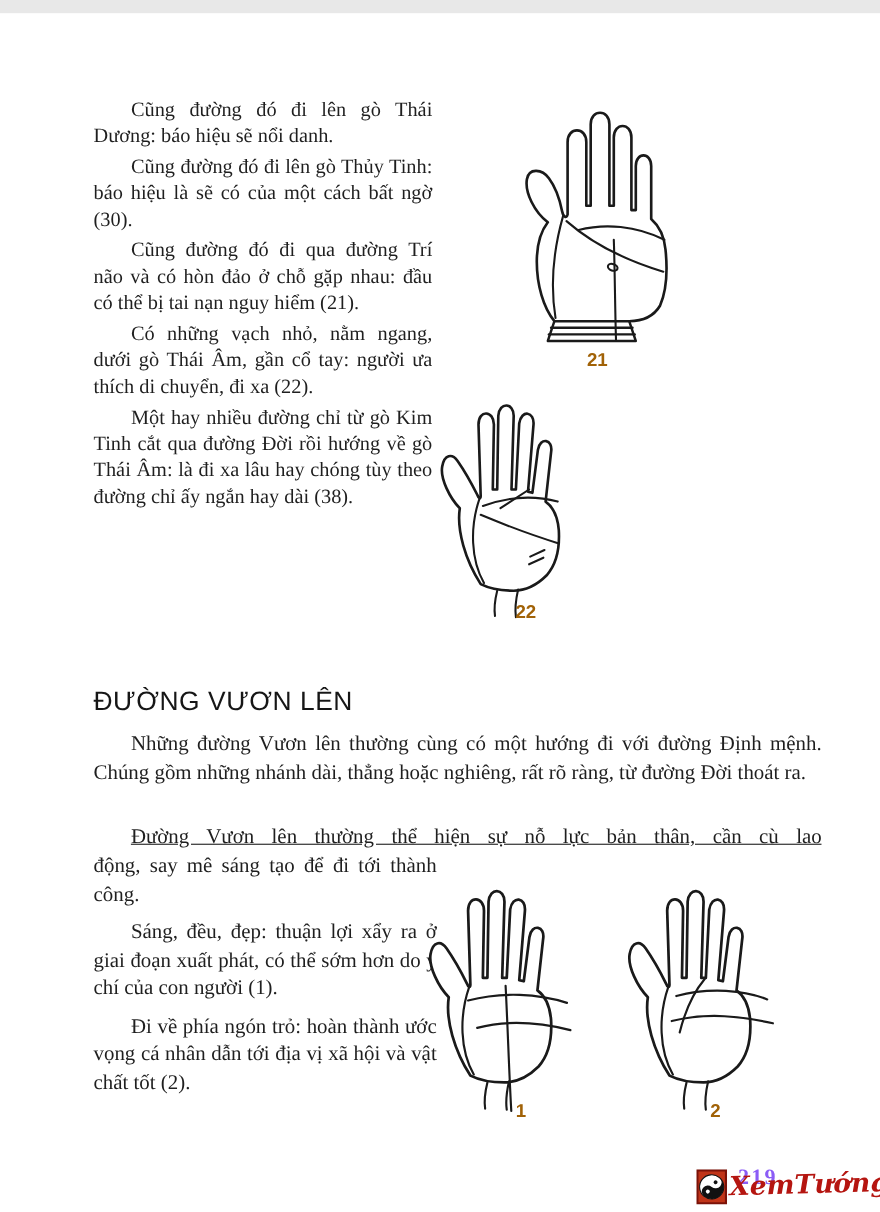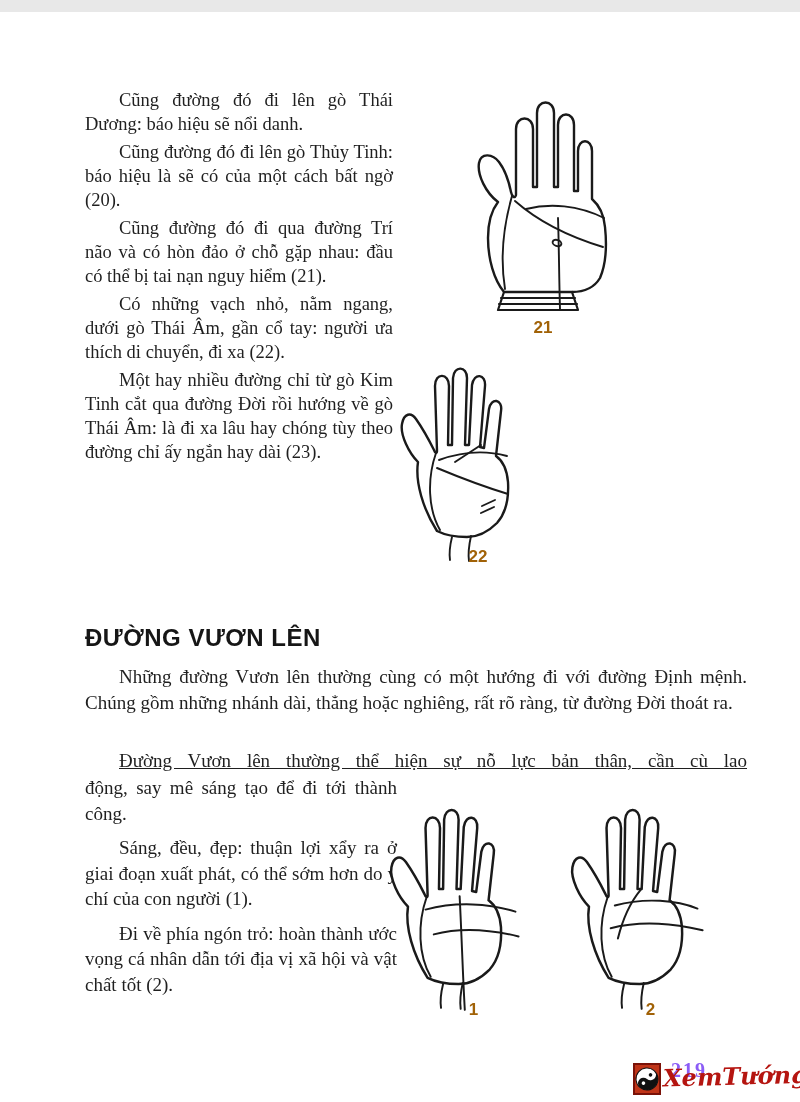--- a/index.html
+++ b/index.html
@@ -66,7 +66,7 @@
 
   <div class="col-top">
     <p>Cũng đường đó đi lên gò Thái Dương: báo hiệu sẽ nổi danh.</p>
-    <p>Cũng đường đó đi lên gò Thủy Tinh: báo hiệu là sẽ có của một cách bất ngờ (20).</p>
+    <p>Cũng đường đó đi lên gò Thủy Tinh: báo hiệu là sẽ có của một cách bất ngờ (30).</p>
     <p>Cũng đường đó đi qua đường Trí não và có hòn đảo ở chỗ gặp nhau: đầu có thể bị tai nạn nguy hiểm (21).</p>
     <p>Có những vạch nhỏ, nằm ngang, dưới gò Thái Âm, gần cổ tay: người ưa thích di chuyển, đi xa (22).</p>
     <p>Một hay nhiều đường chỉ từ gò Kim Tinh cắt qua đường Đời rồi hướng về gò Thái Âm: là đi xa lâu hay chóng tùy theo đường chỉ ấy ngắn hay dài (23).</p>

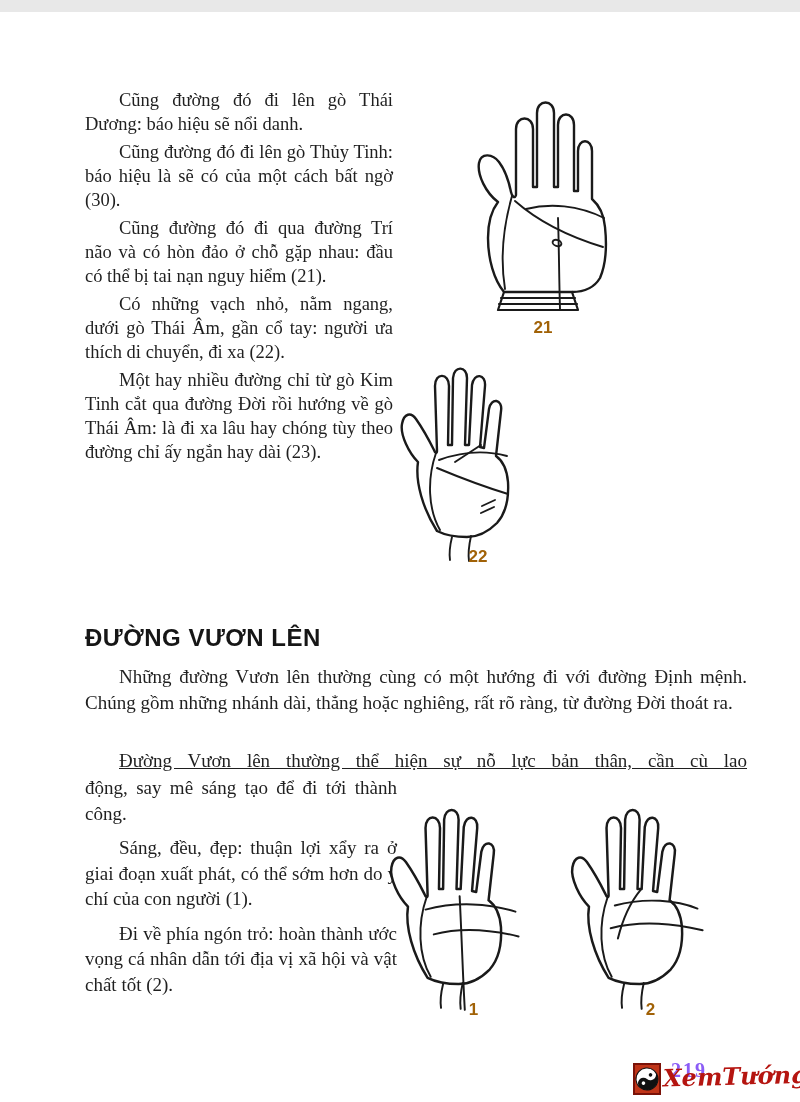--- a/index.html
+++ b/index.html
@@ -69,7 +69,7 @@
     <p>Cũng đường đó đi lên gò Thủy Tinh: báo hiệu là sẽ có của một cách bất ngờ (30).</p>
     <p>Cũng đường đó đi qua đường Trí não và có hòn đảo ở chỗ gặp nhau: đầu có thể bị tai nạn nguy hiểm (21).</p>
     <p>Có những vạch nhỏ, nằm ngang, dưới gò Thái Âm, gần cổ tay: người ưa thích di chuyển, đi xa (22).</p>
-    <p>Một hay nhiều đường chỉ từ gò Kim Tinh cắt qua đường Đời rồi hướng về gò Thái Âm: là đi xa lâu hay chóng tùy theo đường chỉ ấy ngắn hay dài (23).</p>
+    <p>Một hay nhiều đường chỉ từ gò Kim Tinh cắt qua đường Đời rồi hướng về gò Thái Âm: là đi xa lâu hay chóng tùy theo đường chỉ ấy ngắn hay dài (38).</p>
   </div>
 
   <div class="fig" style="left:468px;top:84px;width:150px;height:232px;">

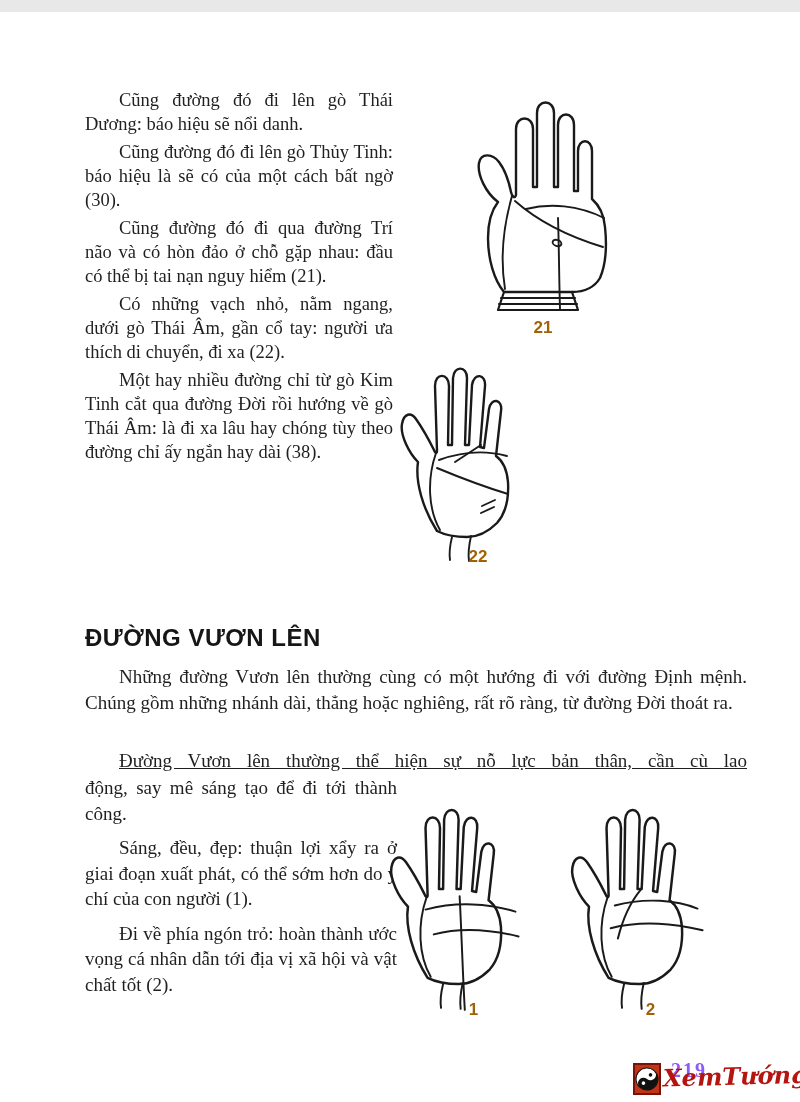--- a/index.html
+++ b/index.html
@@ -16,7 +16,7 @@
   }
   .heading{
     position:absolute;left:85px;top:612px;margin:0;
-    font-family:"Liberation Sans", sans-serif;font-weight:bold;
+    font-family:"Liberation Sans", sans-serif;font-weight:normal;
     font-size:24px;letter-spacing:0.5px;color:#161616;
   }
   .p-wide1{

